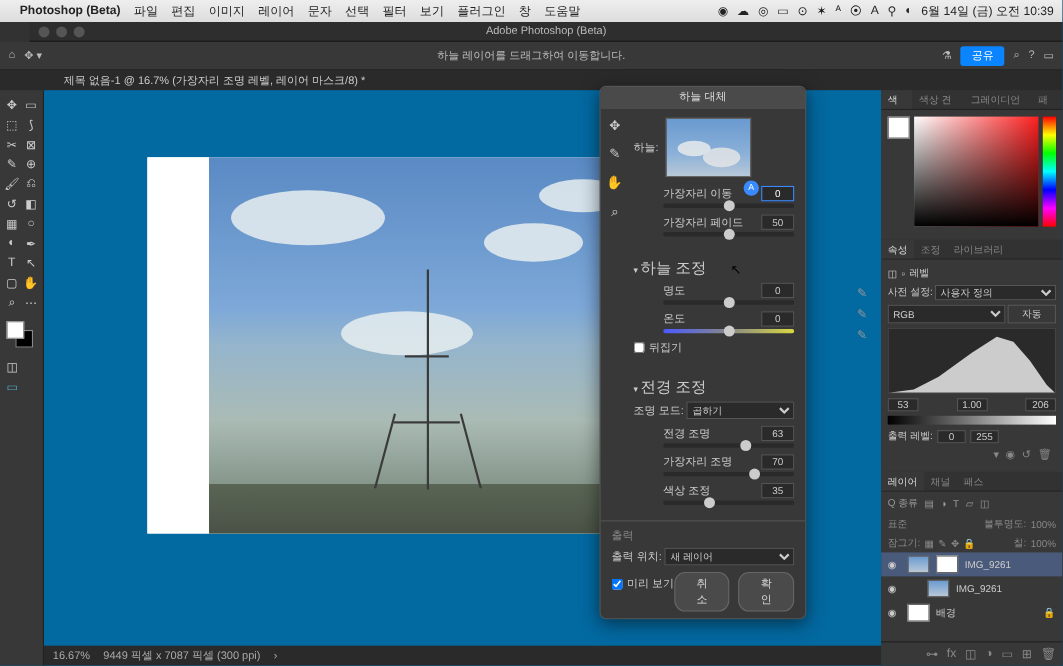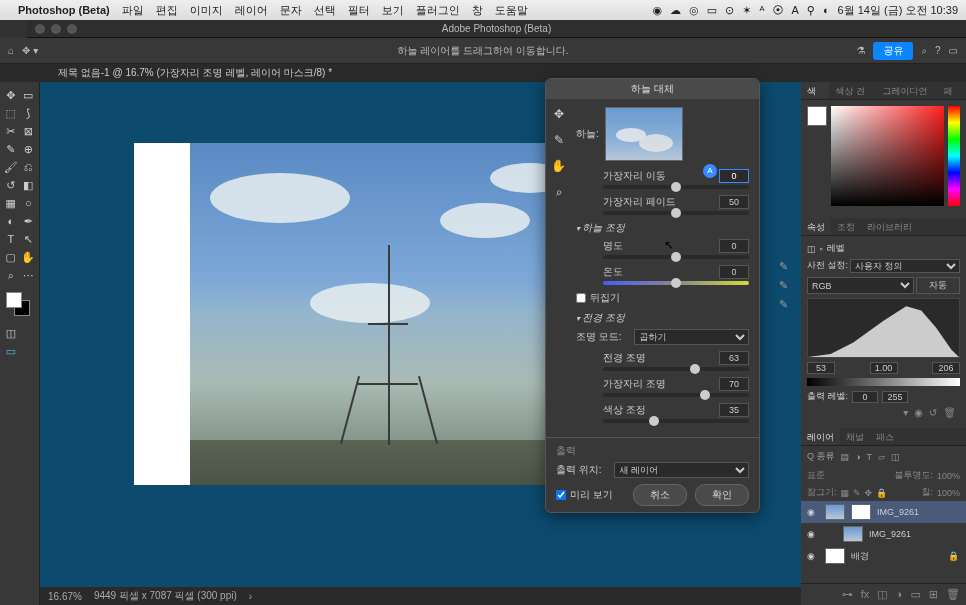--- a/index.html
+++ b/index.html
@@ -47,7 +47,7 @@
 .statusbar { position: absolute; bottom: 0; left: 0; right: 0; height: 18px; background: #2a2a2a; color: #aaa; font-size: 10px; display: flex; align-items: center; padding: 0 8px; gap: 12px; }
 
 
-.dialog { position: absolute; left: 545px; top: 78px; width: 215px; background: #383838; border: 1px solid #555; border-radius: 6px; box-shadow: 0 4px 16px rgba(0,0,0,0.5); font-size: 10px; }
+.dialog { position: absolute; left: 545px; top: 78px; width: 188px; background: #383838; border: 1px solid #555; border-radius: 6px; box-shadow: 0 4px 16px rgba(0,0,0,0.5); font-size: 10px; }
 .dialog-title { height: 20px; background: #4a4a4a; border-radius: 6px 6px 0 0; text-align: center; line-height: 20px; color: #ddd; font-size: 10px; }
 .dialog-body { display: flex; }
 .dialog-tools { width: 26px; padding: 6px 0; display: flex; flex-direction: column; align-items: center; gap: 8px; }

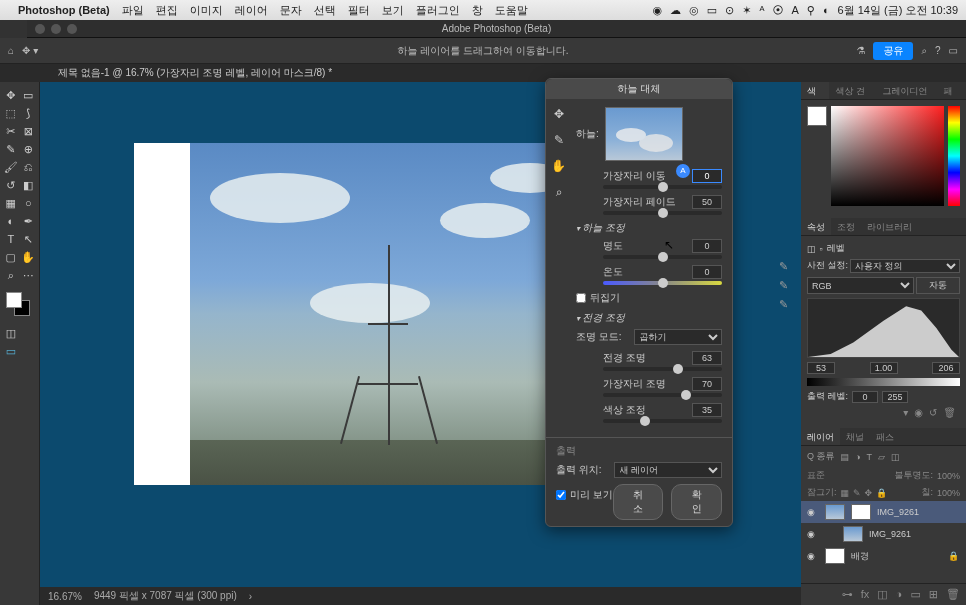--- a/index.html
+++ b/index.html
@@ -63,7 +63,7 @@
 .slider-track { height: 4px; background: #2a2a2a; border-radius: 2px; position: relative; }
 .slider-track.color { background: linear-gradient(to right, #4a5aff, #888, #d8d840); }
 .slider-handle { width: 10px; height: 10px; background: #ccc; border-radius: 50%; position: absolute; top: -3px; transform: translateX(-50%); cursor: pointer; }
-.section-hdr { color: #ccc; margin: 6px 0 4px; font-size: 10px; cursor: pointer; font-style: italic; }
+.section-hdr { color: #ccc; margin: 20px 0 4px; font-size: 14px; cursor: pointer; }
 .section-hdr::before { content: '▾ '; font-size: 8px; }
 .checkbox-row { display: flex; align-items: center; gap: 4px; margin: 4px 0; }
 .checkbox-row input { width: 10px; height: 10px; }

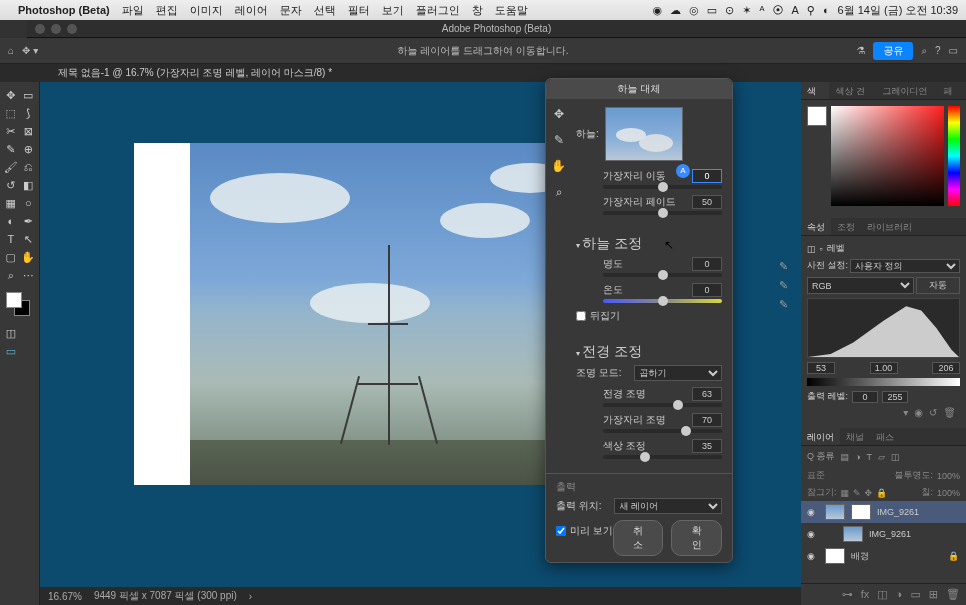--- a/index.html
+++ b/index.html
@@ -67,7 +67,7 @@
 .section-hdr::before { content: '▾ '; font-size: 8px; }
 .checkbox-row { display: flex; align-items: center; gap: 4px; margin: 4px 0; }
 .checkbox-row input { width: 10px; height: 10px; }
-.select-row { display: flex; align-items: center; gap: 12px; margin-bottom: 6px; }
+.select-row { display: flex; align-items: center; gap: 2px; margin-bottom: 6px; }
 .select-row select { flex: 1; background: #2a2a2a; border: 1px solid #555; color: #ccc; font-size: 9px; padding: 1px; }
 .dialog-footer { padding: 6px 10px; border-top: 1px solid #555; }
 .dialog-buttons { display: flex; gap: 8px; justify-content: flex-end; margin-top: 6px; }

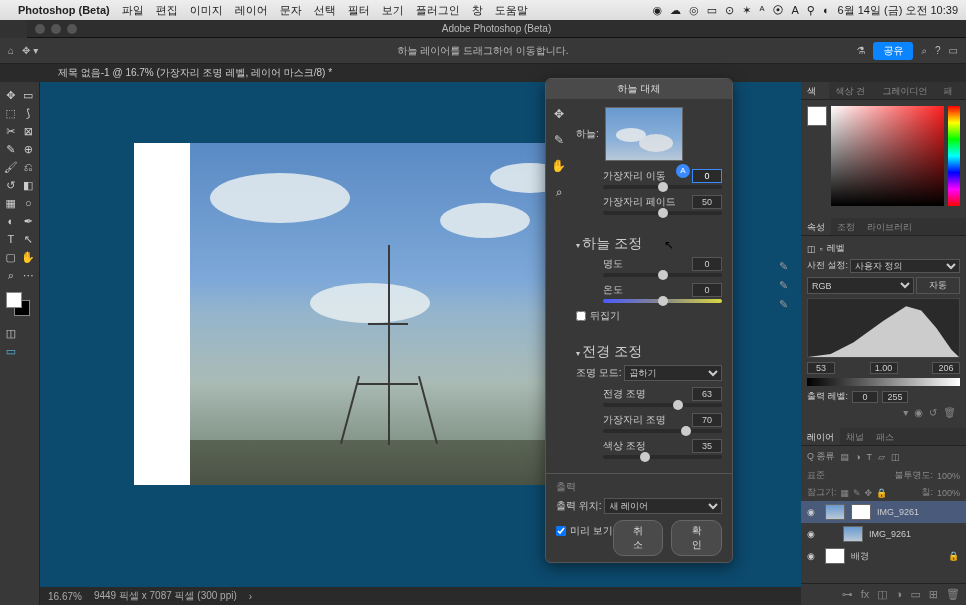--- a/index.html
+++ b/index.html
@@ -26,7 +26,7 @@
 .toolbox .swatch { margin-top: 8px; position: relative; width: 24px; height: 24px; margin-left: 4px; }
 .toolbox .swatch .fg { width: 16px; height: 16px; background: #fff; border: 1px solid #888; position: absolute; }
 .toolbox .swatch .bg { width: 16px; height: 16px; background: #000; border: 1px solid #888; position: absolute; left: 8px; top: 8px; }
-.canvas-area { flex: 1; background: #0c4a6e; position: relative; display: flex; align-items: center; justify-content: center; }
+.canvas-area { flex: 1; background: #0369a1; position: relative; display: flex; align-items: center; justify-content: center; }
 .canvas { width: 454px; height: 342px; background: #fff; margin-top: -60px; margin-left: -120px; display: flex; }
 .canvas .whitestrip { width: 56px; background: #fff; }
 .canvas .photo { flex: 1; background: linear-gradient(to bottom, #5a8ac4 0%, #7da8d8 40%, #95b5cc 50%, #aabbb5 70%, #6a7a6a 100%); position: relative; overflow: hidden; }

